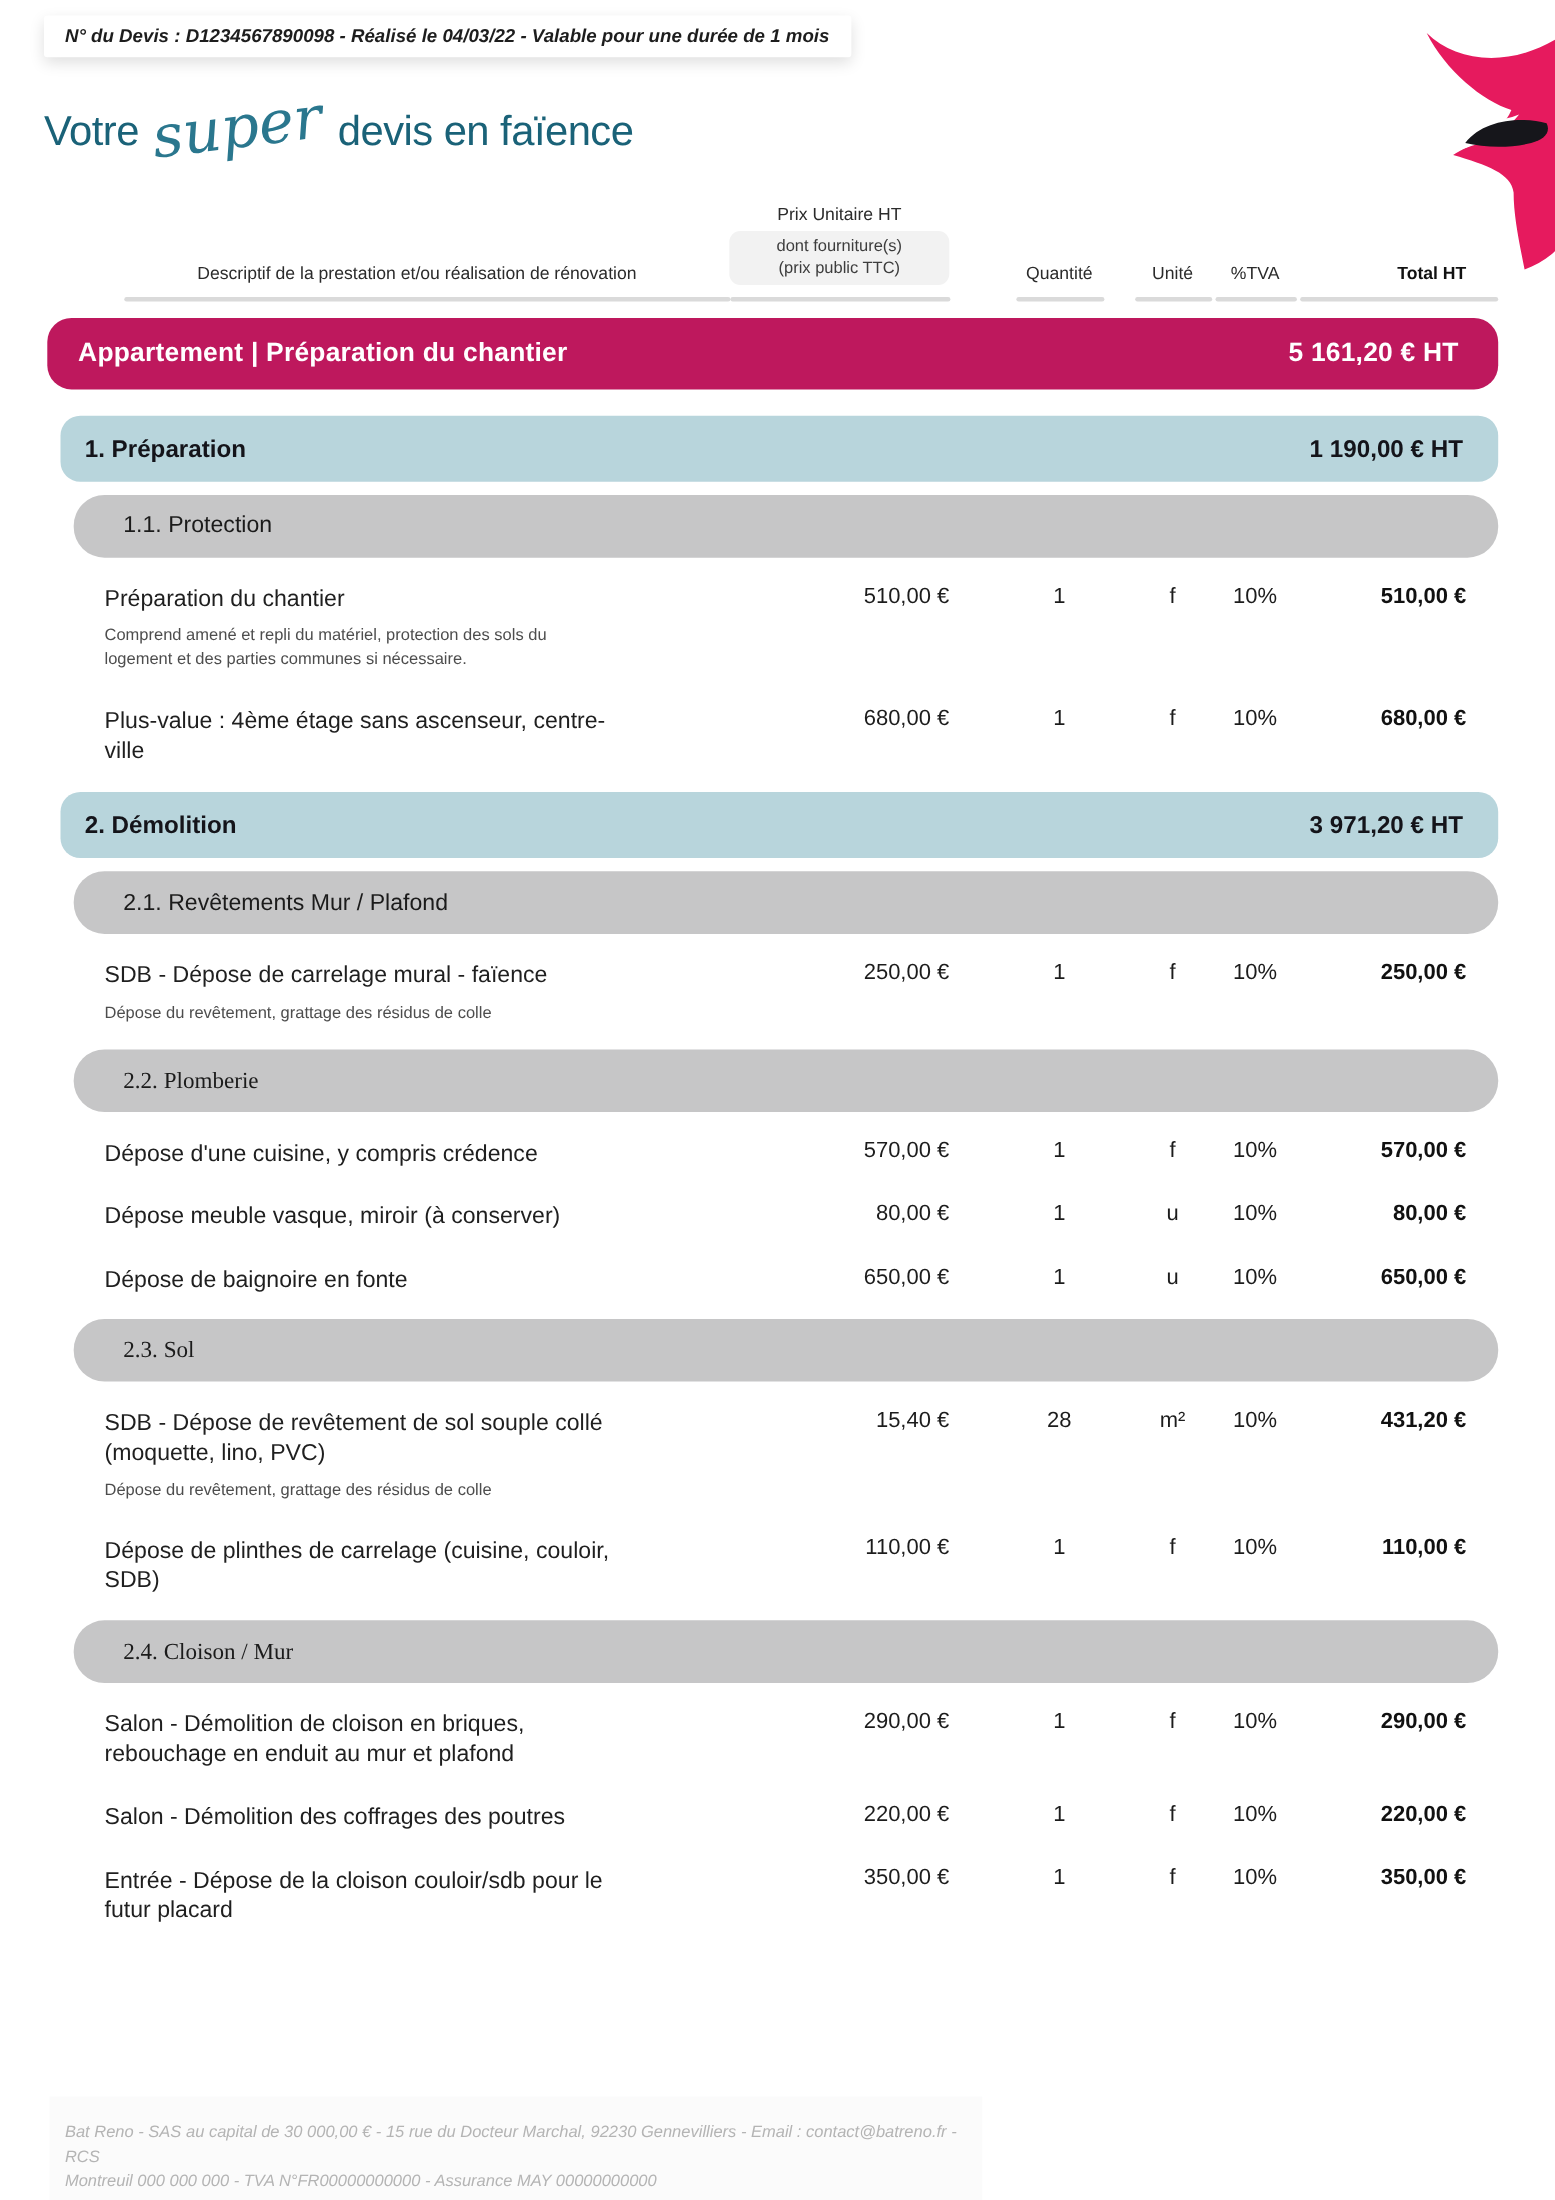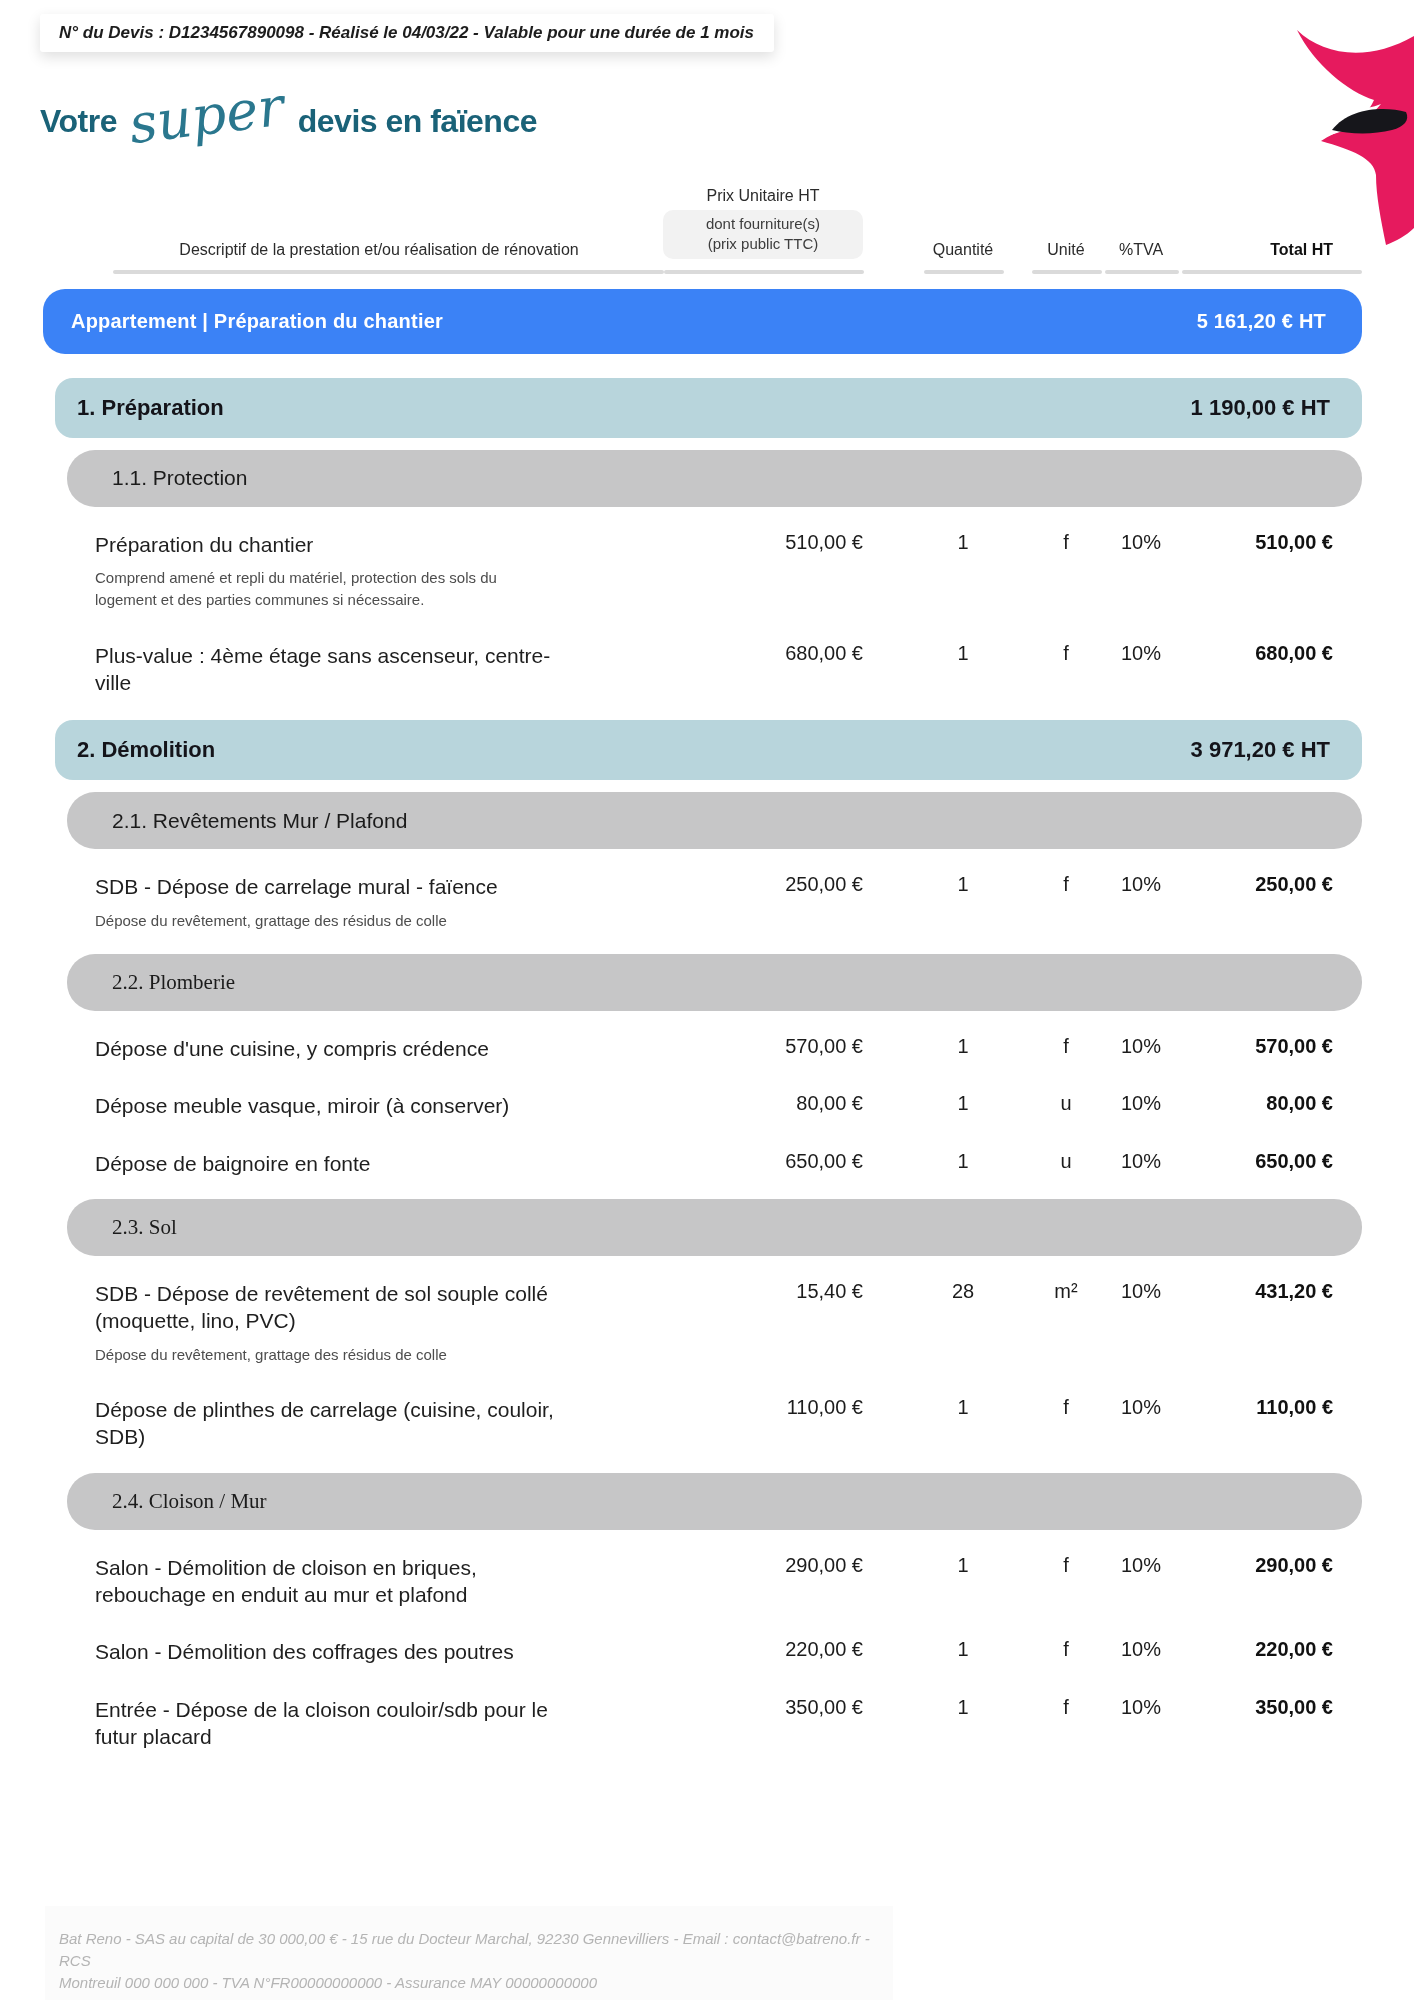--- a/index.html
+++ b/index.html
@@ -35,7 +35,7 @@
     display: flex; align-items: baseline;
     color: #1a6278;
   }
-  .title-main { font-size: 32px; font-weight: 700; letter-spacing: -0.5px; }
+  .title-main { font-size: 38px; font-weight: 400; letter-spacing: -0.5px; }
   .title-script {
     font-family: "DejaVu Serif", serif;
     font-style: italic; font-weight: 400;

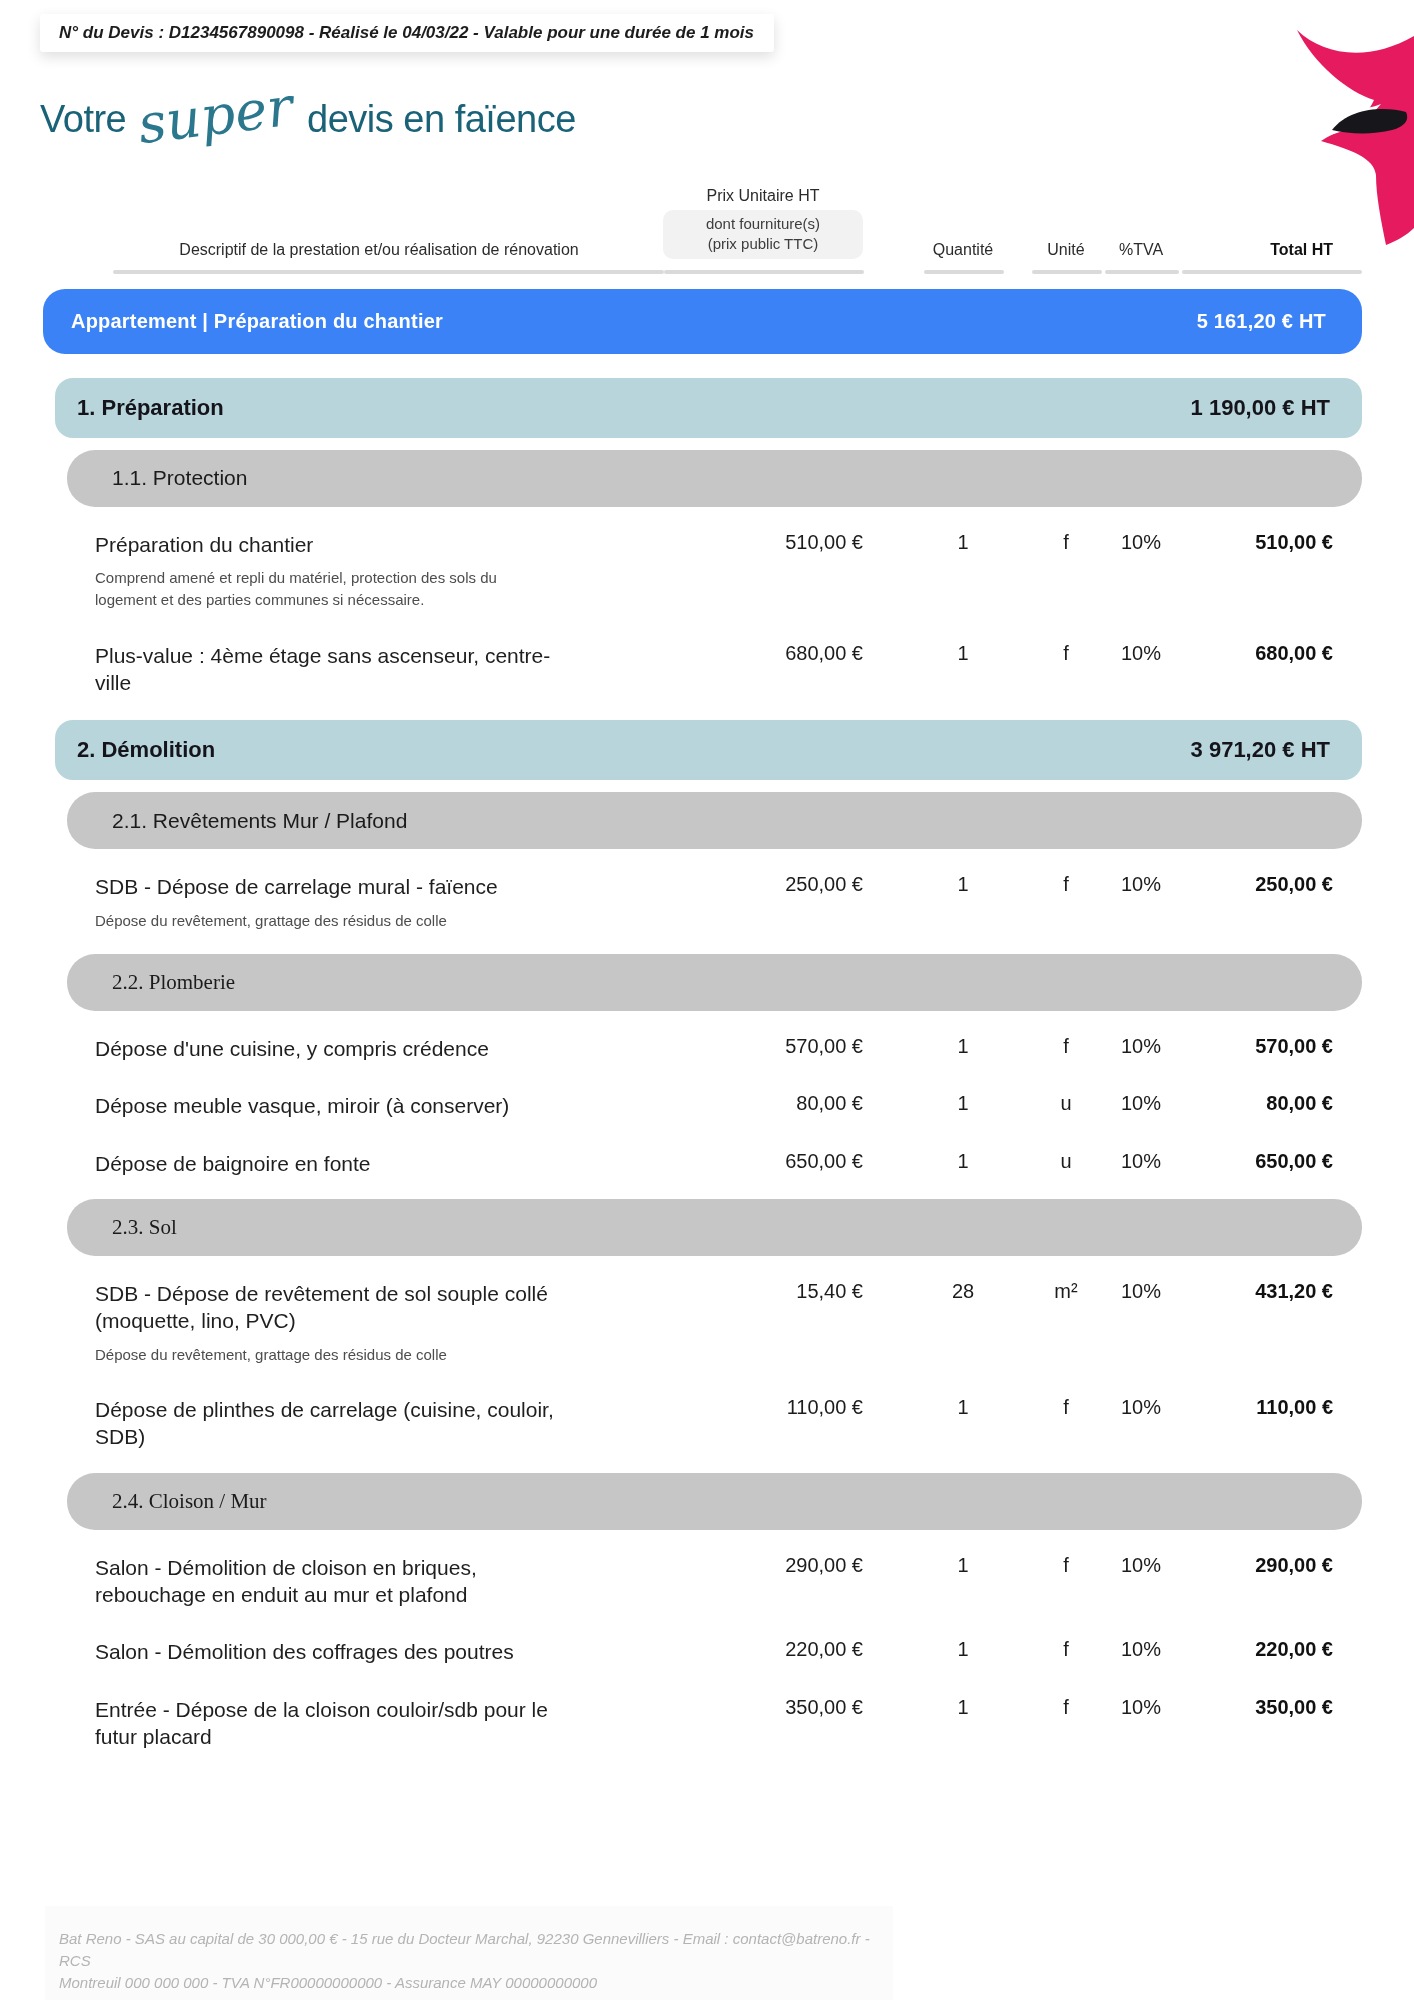--- a/index.html
+++ b/index.html
@@ -78,9 +78,9 @@
   .band { display: flex; align-items: center; justify-content: space-between; }
   .band-group {
     margin-top: 15px; height: 65px; border-radius: 22px;
-    background: #3b82f6; color: #fff;
+    background: #be185d; color: #fff;
     padding: 0 36px 0 28px;
-    font-size: 20px; font-weight: 800; letter-spacing: .2px;
+    font-size: 24px; font-weight: 800; letter-spacing: .2px;
   }
   .band-section {
     margin-top: 24px; margin-left: 12px; width: 1307px;

